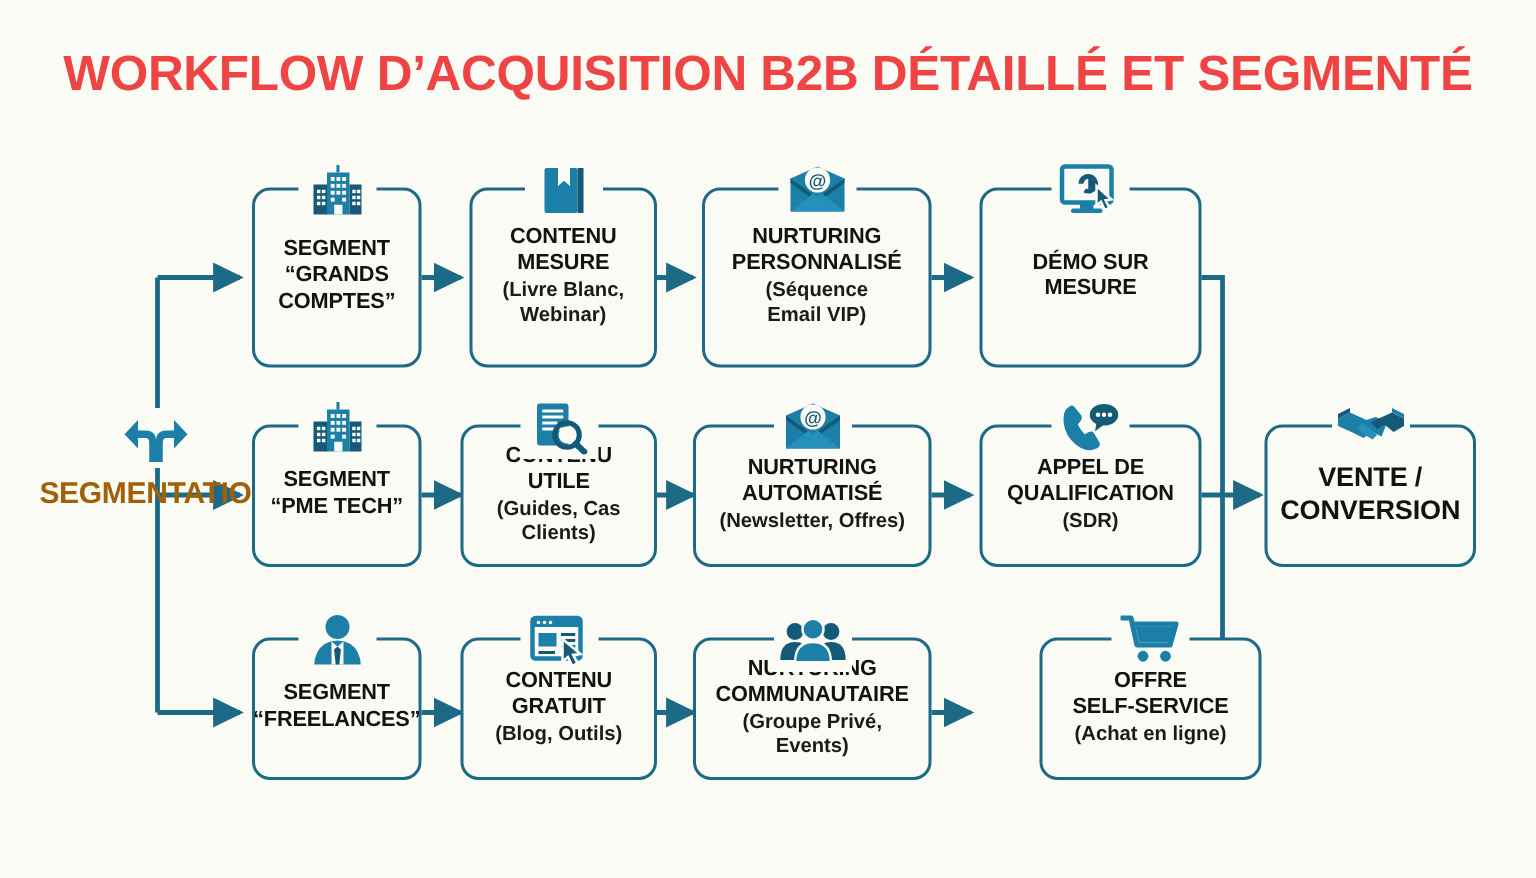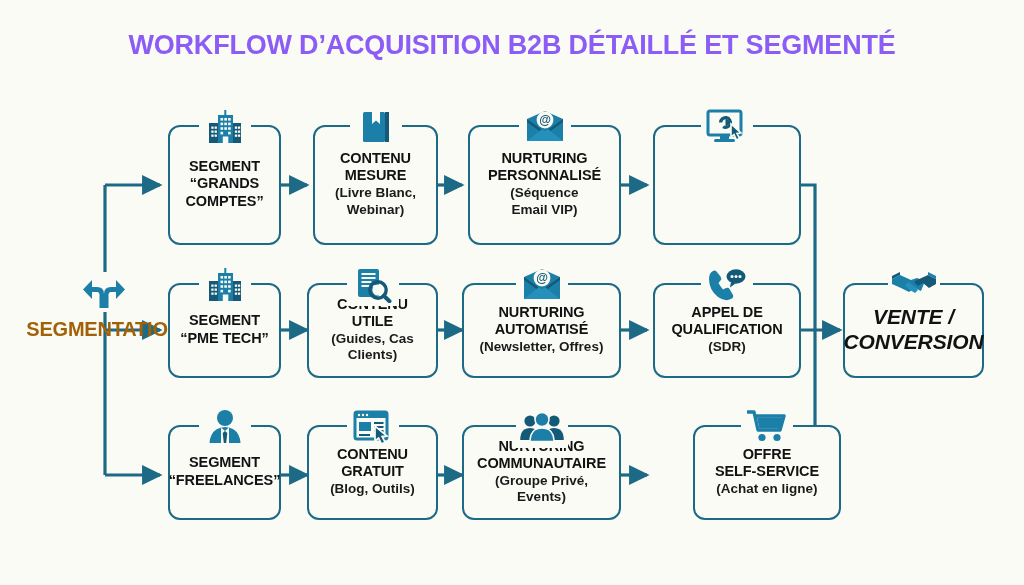--- a/index.html
+++ b/index.html
@@ -15,9 +15,9 @@
   .title{
     position:absolute;left:0;top:30px;width:1024px;
     text-align:center;
-    font-size:27px;font-weight:bold;
+    font-size:33px;font-weight:bold;
     letter-spacing:-0.2px;
-    color:#8b5cf6;
+    color:#ef4444;
     white-space:nowrap;
   }
 

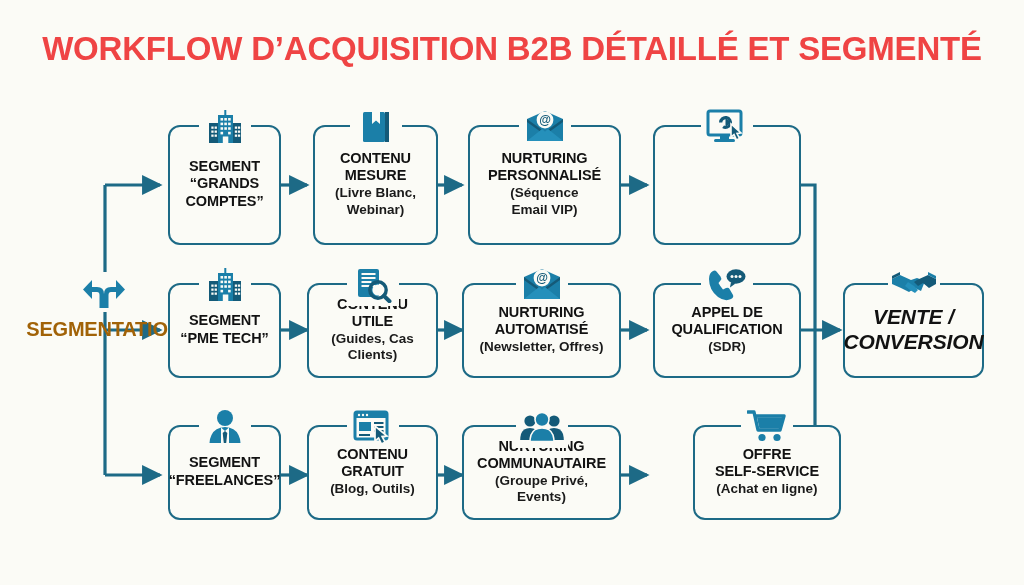--- a/index.html
+++ b/index.html
@@ -229,6 +229,10 @@
         <path d="M25 15 L25 28 L28 25.5 L30.5 31 L33.5 29.5 L31 24.5 L35 24 Z" fill="#145a78" stroke="#fbfbf6" stroke-width="1.6"></path>
       </svg>
     </div>
+    <div class="ttl">
+      <div>DÉMO SUR</div>
+      <div>MESURE</div>
+    </div>
   </div>
 
   <div class="node" style="left:168px;top:283px;width:113px;height:95px;">

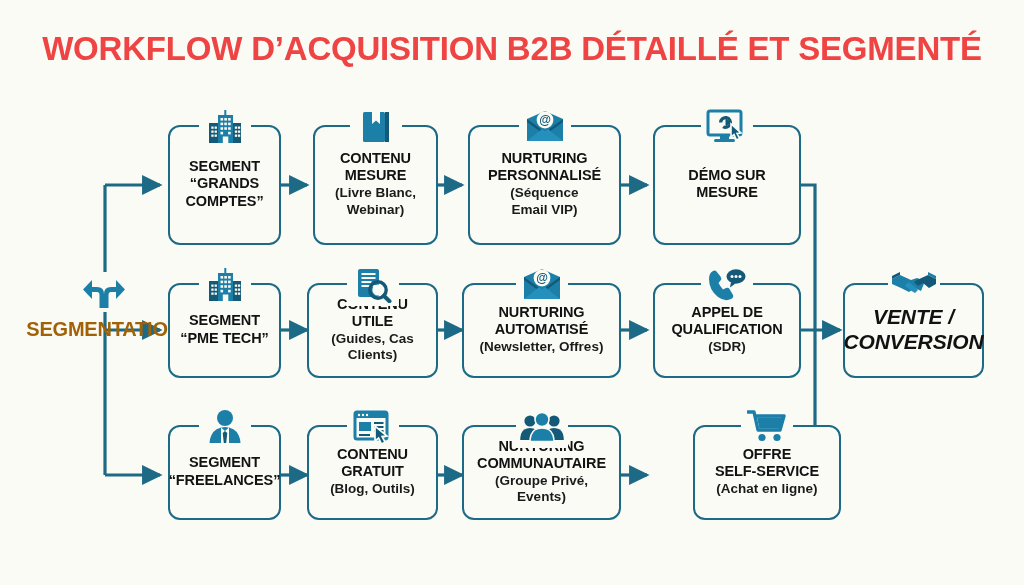--- a/index.html
+++ b/index.html
@@ -52,7 +52,7 @@
     line-height:1.2;
     margin-top:1px;
   }
-  .node.big .ttl{font-size:21px;font-style:italic;}
+  .node.big .ttl{font-size:18px;}
 
   
   .node-icon{

